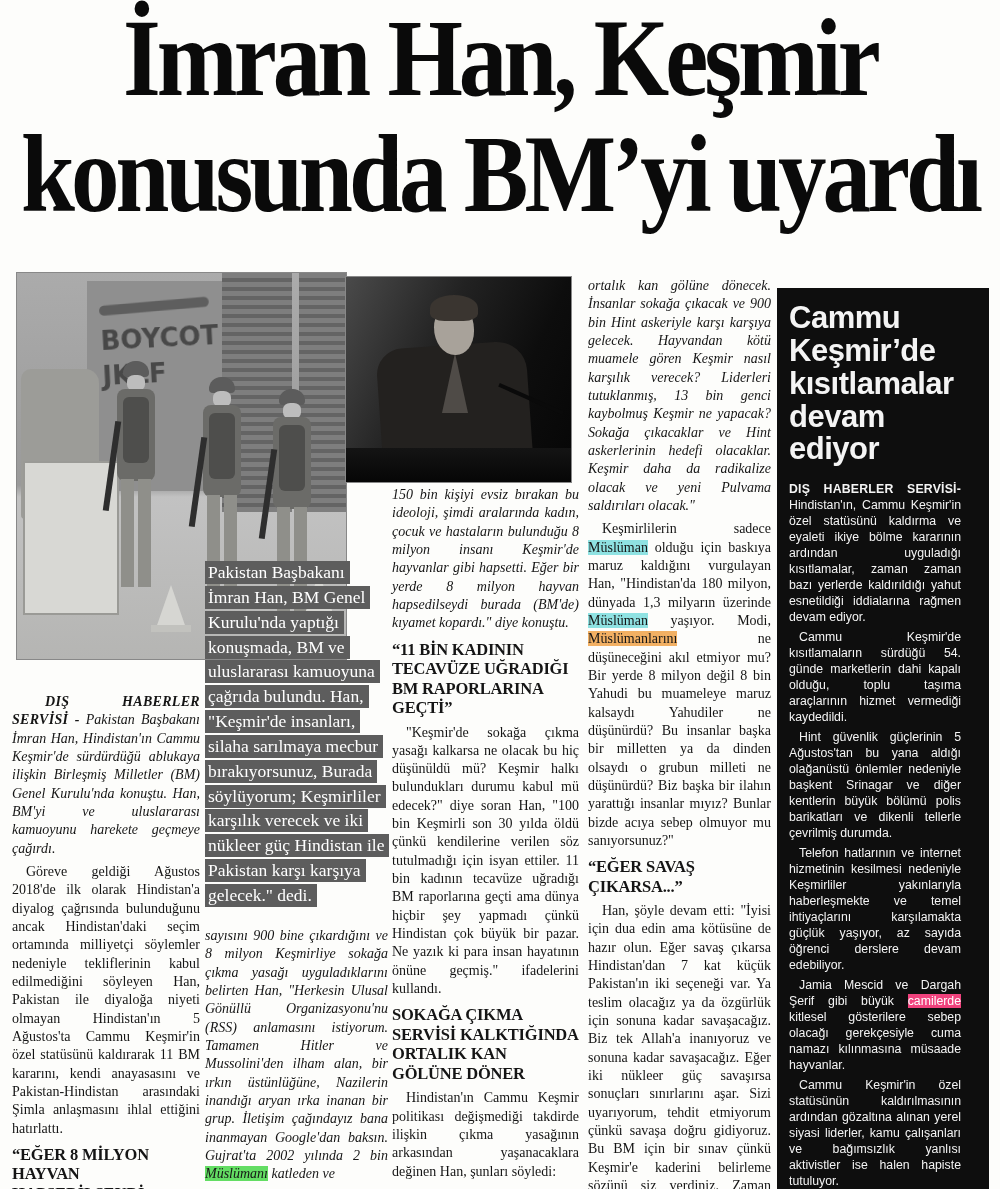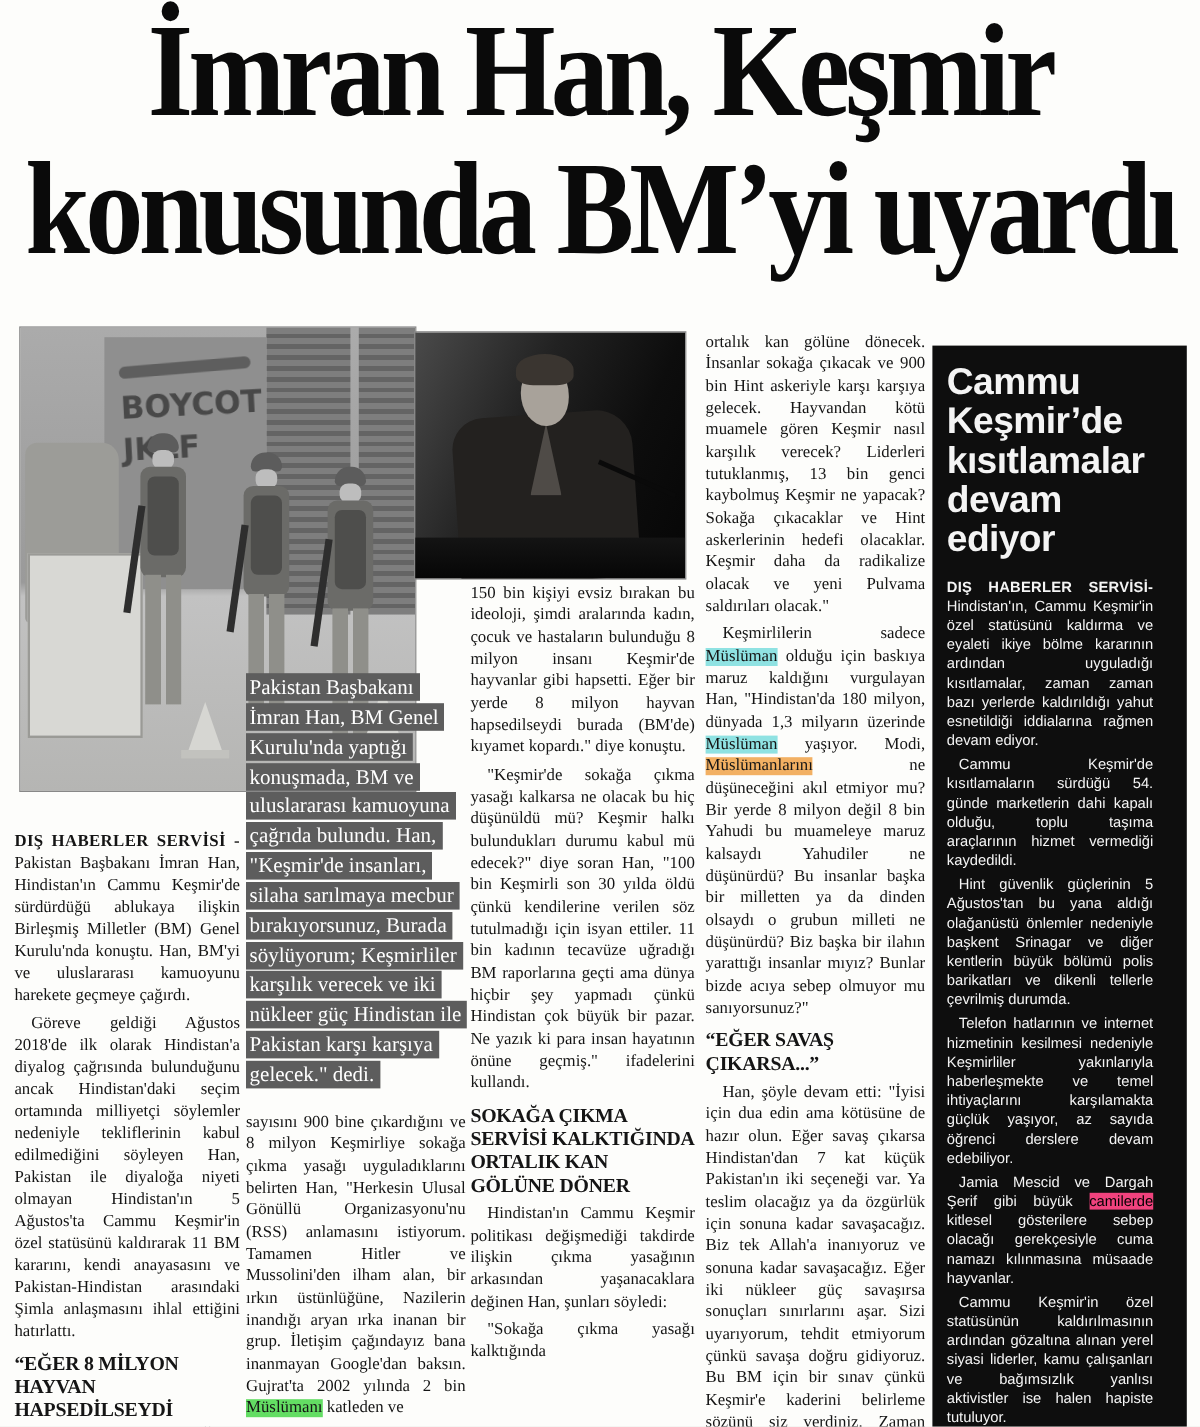--- a/index.html
+++ b/index.html
@@ -53,7 +53,7 @@
   
   .col{position:absolute;font-size:14px;line-height:1.31;text-align:justify;}
   .col p{margin:0 0 5px 0;text-indent:14px;}
-  .col p.noindent{text-indent:0;}
+  .col p.noindent{text-indent:0;font-style:italic;}
   .dateline{font-weight:bold;letter-spacing:.3px;}
   .subhead{font-weight:bold;font-size:16.5px;line-height:1.18;text-align:left;text-indent:0;
            margin:7px 0 6px 0;letter-spacing:-.2px;}

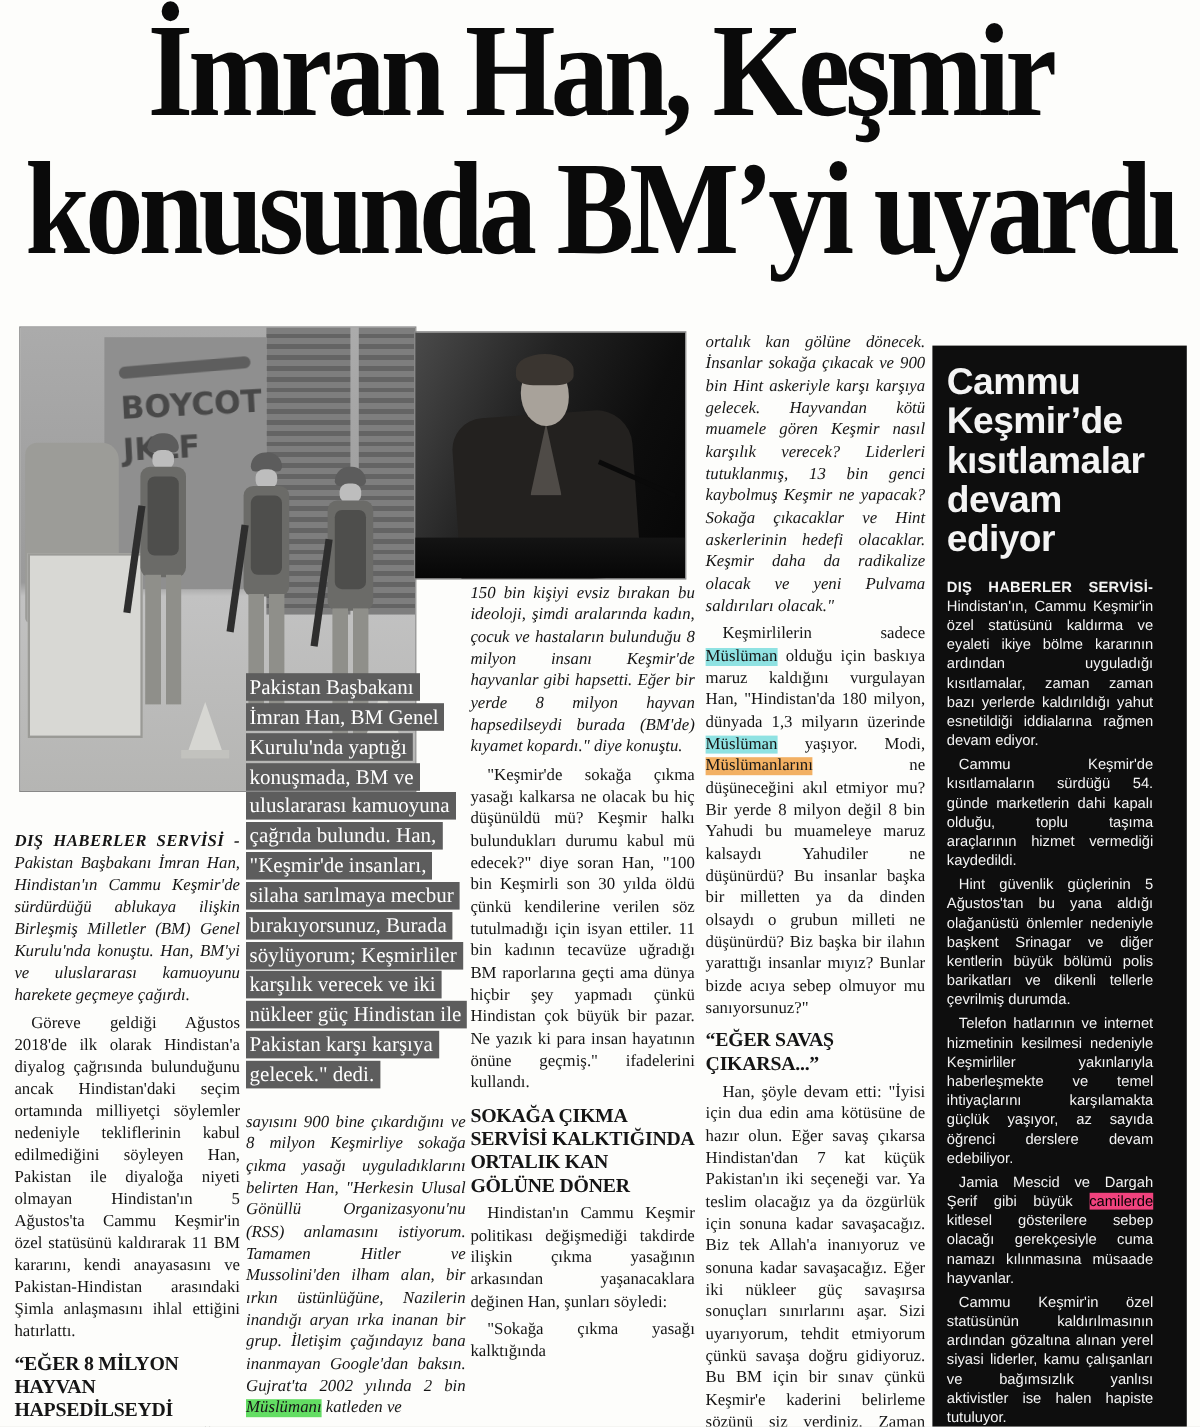--- a/index.html
+++ b/index.html
@@ -152,6 +152,7 @@
 
   <div id="col3" class="col">
     <p class="noindent">150 bin kişiyi evsiz bırakan bu ideoloji, şimdi aralarında kadın, çocuk ve hastaların bulunduğu 8 milyon insanı Keşmir'de hayvanlar gibi hapsetti. Eğer bir yerde 8 milyon hayvan hapsedilseydi burada (BM'de) kıyamet kopardı." diye konuştu.</p>
+    <div class="subhead">“11 BİN KADININ TECAVÜZE UĞRADIĞI BM RAPORLARINA GEÇTİ”</div>
     <p>"Keşmir'de sokağa çıkma yasağı kalkarsa ne olacak bu hiç düşünüldü mü? Keşmir halkı bulundukları durumu kabul mü edecek?" diye soran Han, "100 bin Keşmirli son 30 yılda öldü çünkü kendilerine verilen söz tutulmadığı için isyan ettiler. 11 bin kadının tecavüze uğradığı BM raporlarına geçti ama dünya hiçbir şey yapmadı çünkü Hindistan çok büyük bir pazar. Ne yazık ki para insan hayatının önüne geçmiş." ifadelerini kullandı.</p>
     <div class="subhead">SOKAĞA ÇIKMA SERVİSİ KALKTIĞINDA ORTALIK KAN GÖLÜNE DÖNER</div>
     <p>Hindistan'ın Cammu Keşmir politikası değişmediği takdirde ilişkin çıkma yasağının arkasından yaşanacaklara değinen Han, şunları söyledi:</p>

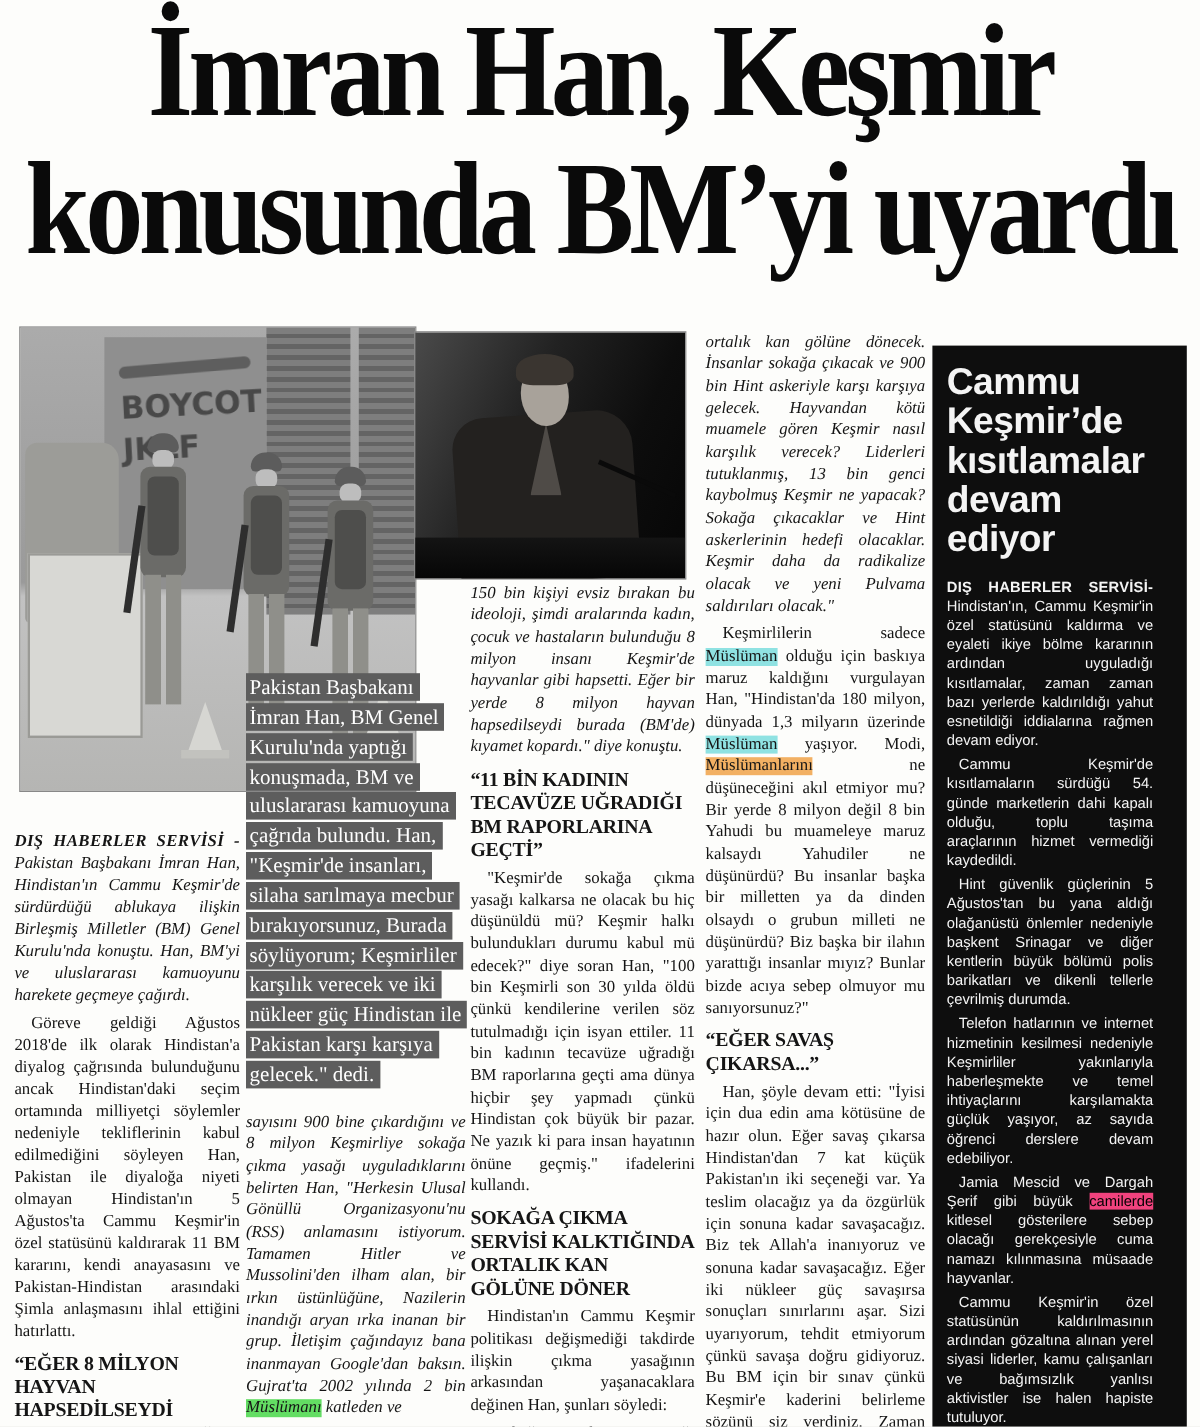--- a/index.html
+++ b/index.html
@@ -54,7 +54,7 @@
   .col{position:absolute;font-size:14px;line-height:1.31;text-align:justify;}
   .col p{margin:0 0 5px 0;text-indent:14px;}
   .col p.noindent{text-indent:0;font-style:italic;}
-  .dateline{font-weight:bold;letter-spacing:.3px;}
+  .dateline{font-weight:bold;letter-spacing:.3px;margin-left:33px;}
   .subhead{font-weight:bold;font-size:16.5px;line-height:1.18;text-align:left;text-indent:0;
            margin:7px 0 6px 0;letter-spacing:-.2px;}
   #col1{left:12px;top:693px;width:188px;}

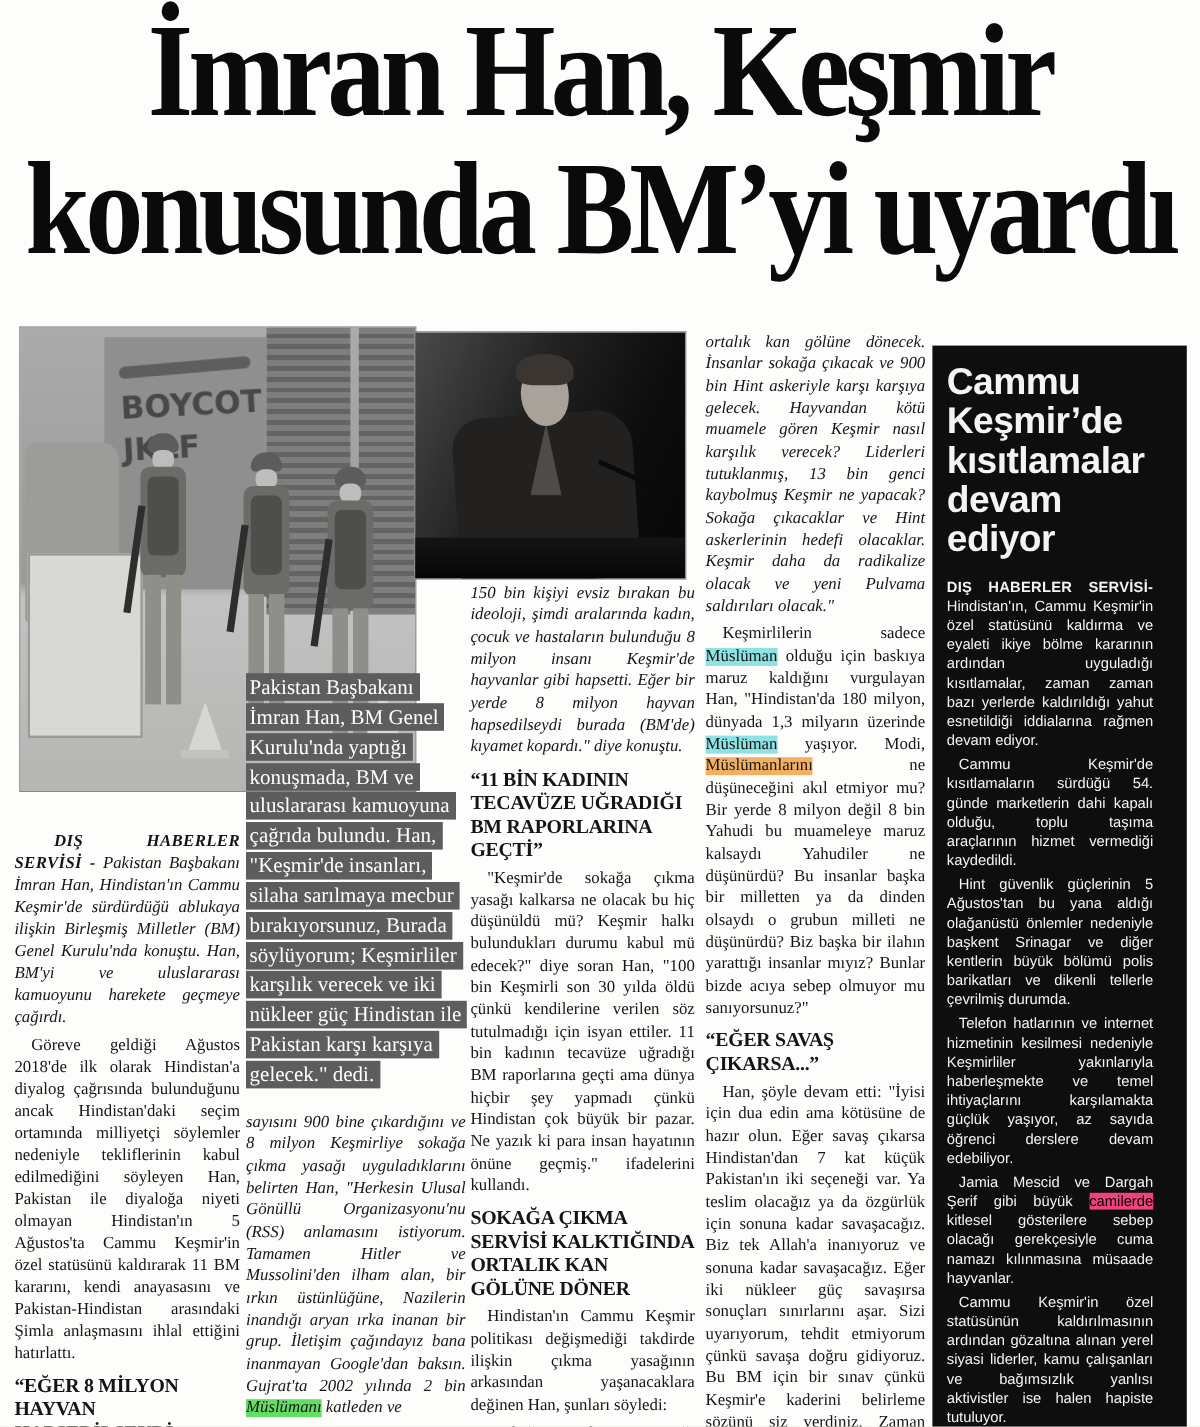--- a/index.html
+++ b/index.html
@@ -66,7 +66,7 @@
   .hl-green{background:#63dd63;}
   .hl-cyan{background:#8fe2e2;}
   .hl-orange{background:#f2b063;}
-  .hl-pink{background:#f0427d;color:#000000;}
+  .hl-pink{background:#f0427d;color:#ffffff;}
 
   
   #sidebar{position:absolute;left:777px;top:288px;width:212px;height:1088px;background:#0e0e0e;

